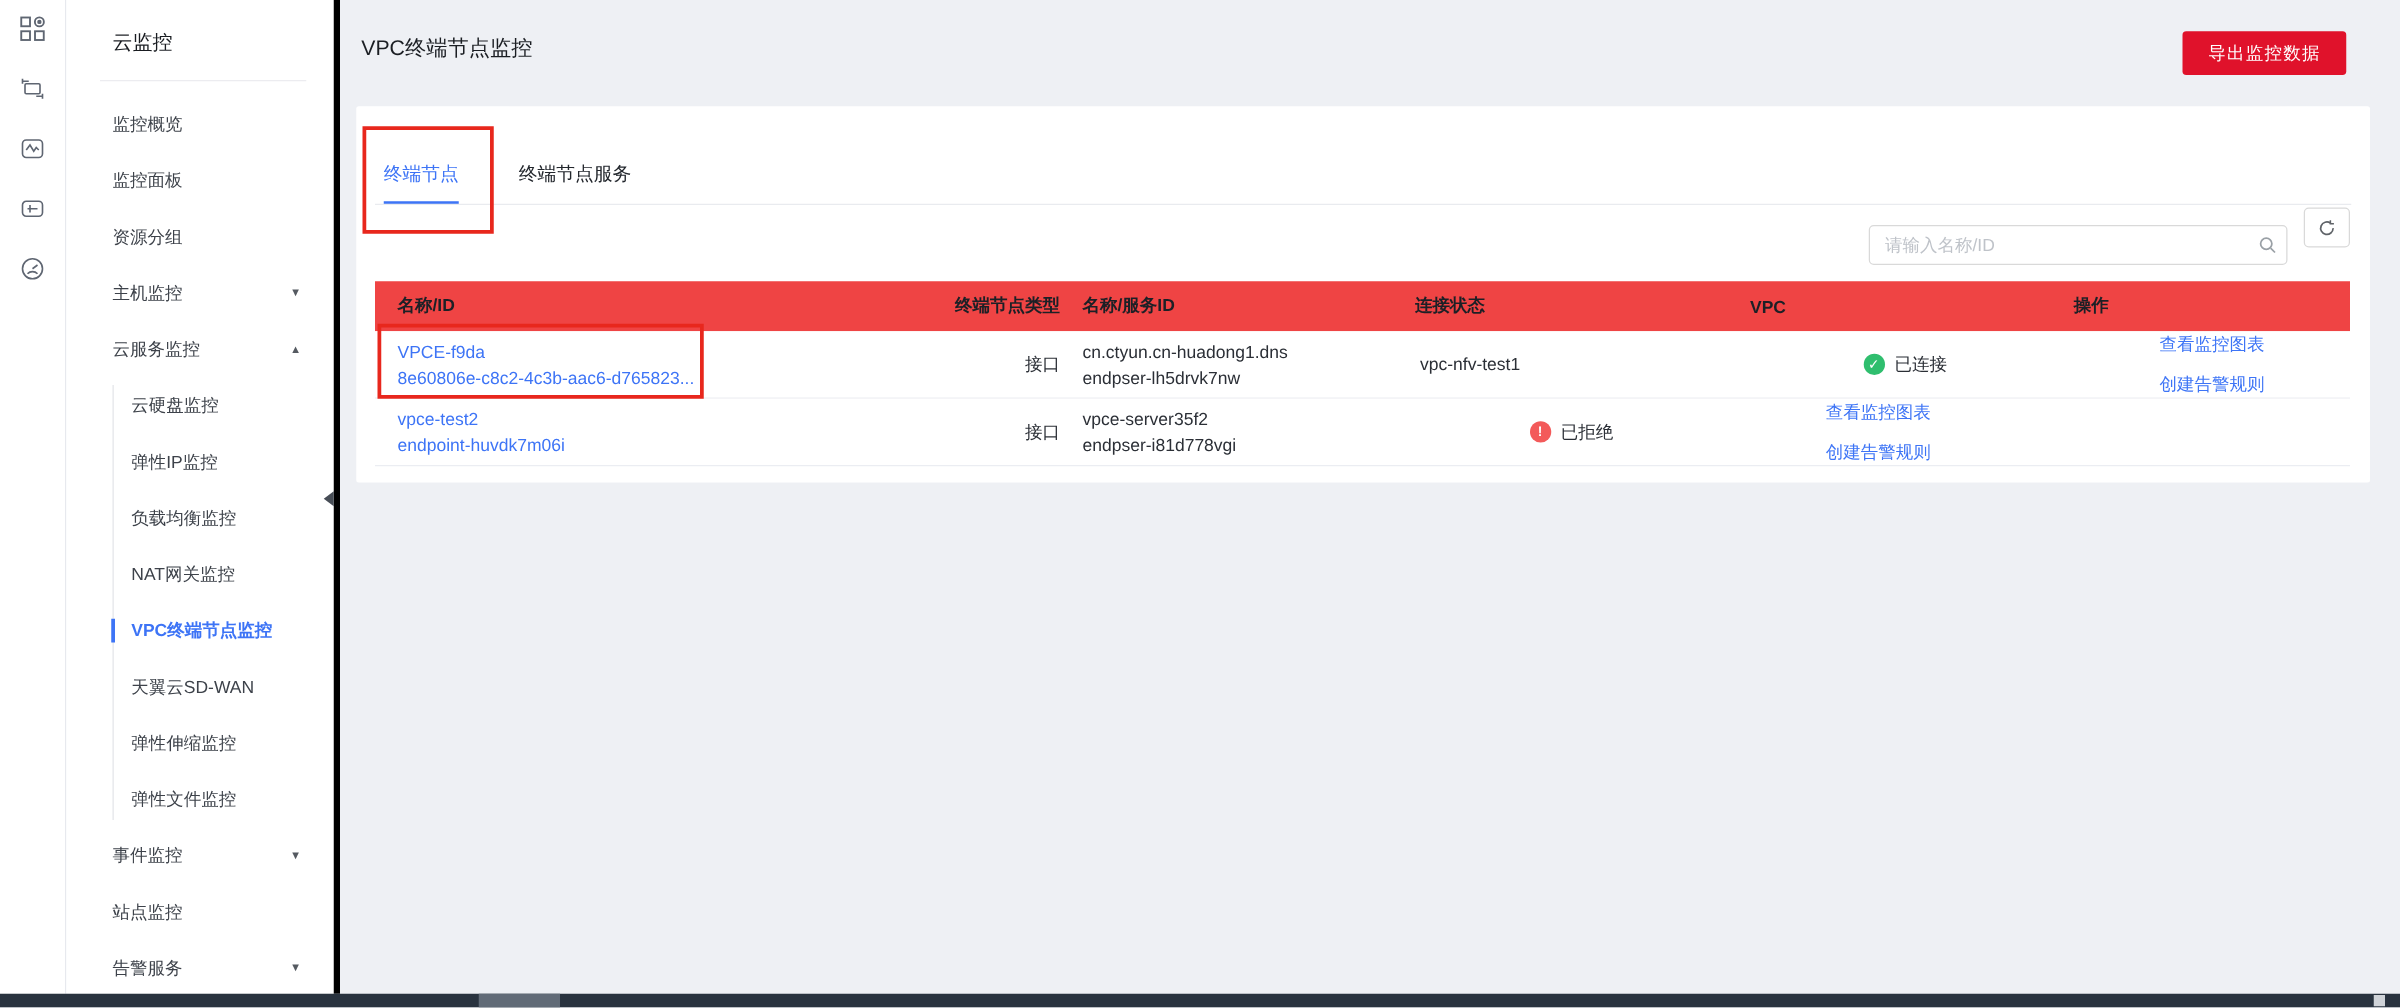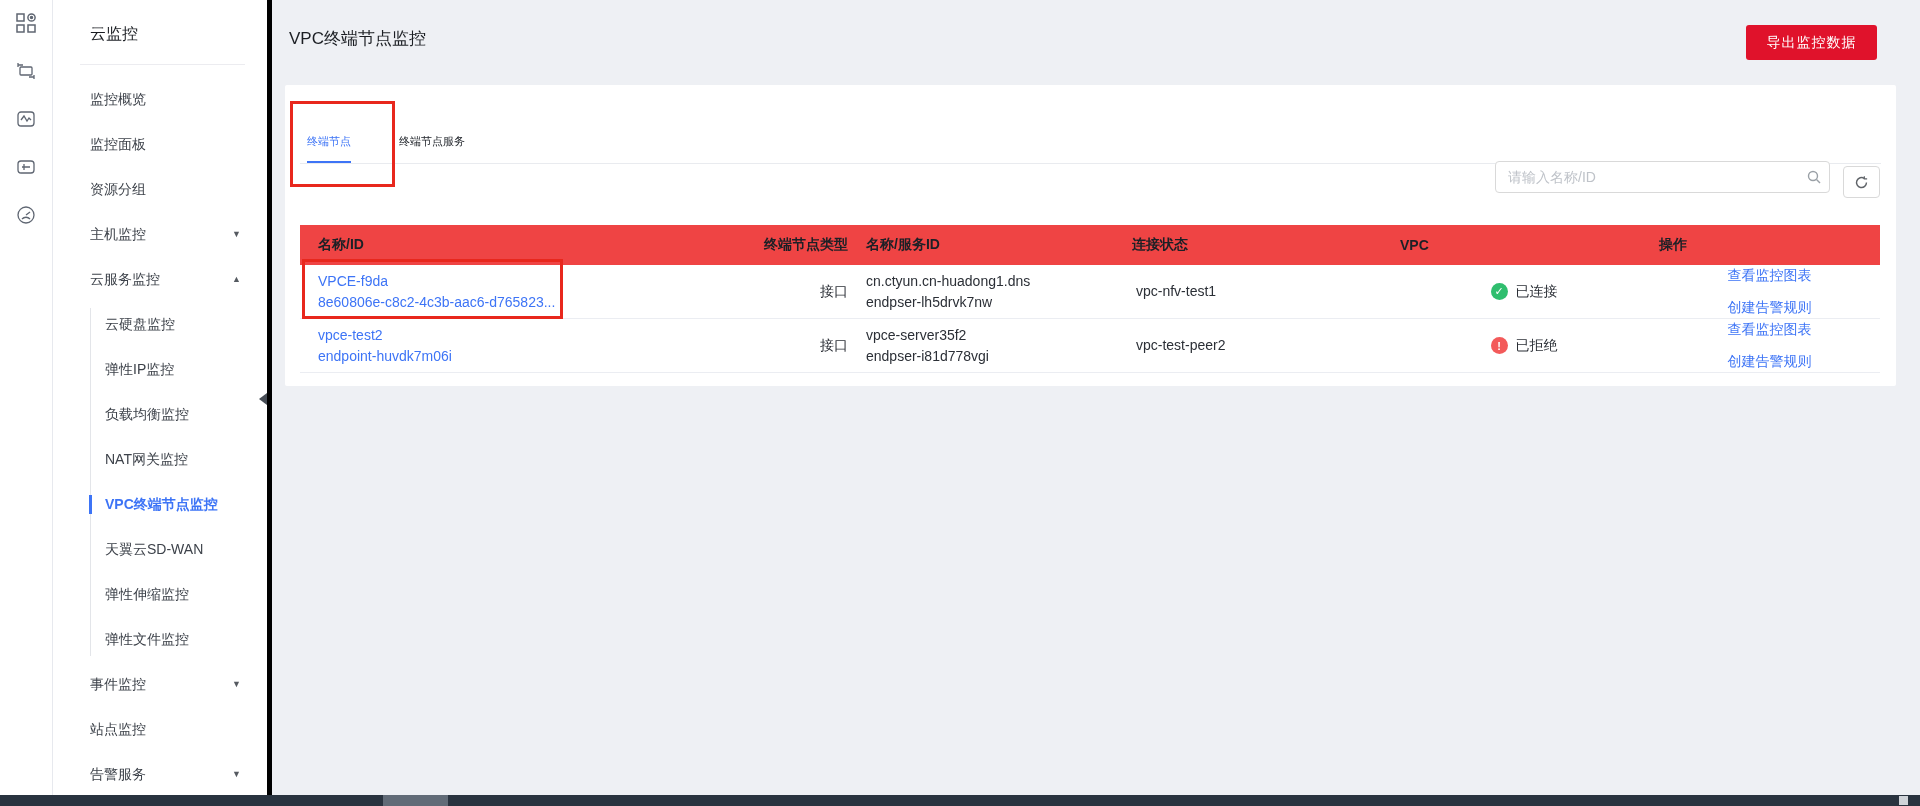--- a/index.html
+++ b/index.html
@@ -43,7 +43,7 @@
   
   .card{position:absolute; left:285px; top:85px; width:1611px; height:301px; background:#fff; border-radius:2px;}
   .tabs{position:absolute; left:22px; top:0; height:79px; display:flex; align-items:flex-end; gap:48px;}
-  .tab{position:relative; padding-bottom:15px; font-size:11px; color:#22262c; cursor:pointer;}
+  .tab{position:relative; padding-bottom:15px; font-size:15px; color:#22262c; cursor:pointer;}
   .tab.active{color:var(--link-blue);}
   .tab.active::after{content:""; position:absolute; left:0; right:0; bottom:0; height:3px; background:var(--link-blue);}
   .tabs-divider{position:absolute; left:15px; right:15px; top:78px; border-bottom:1px solid #e9ebef;}

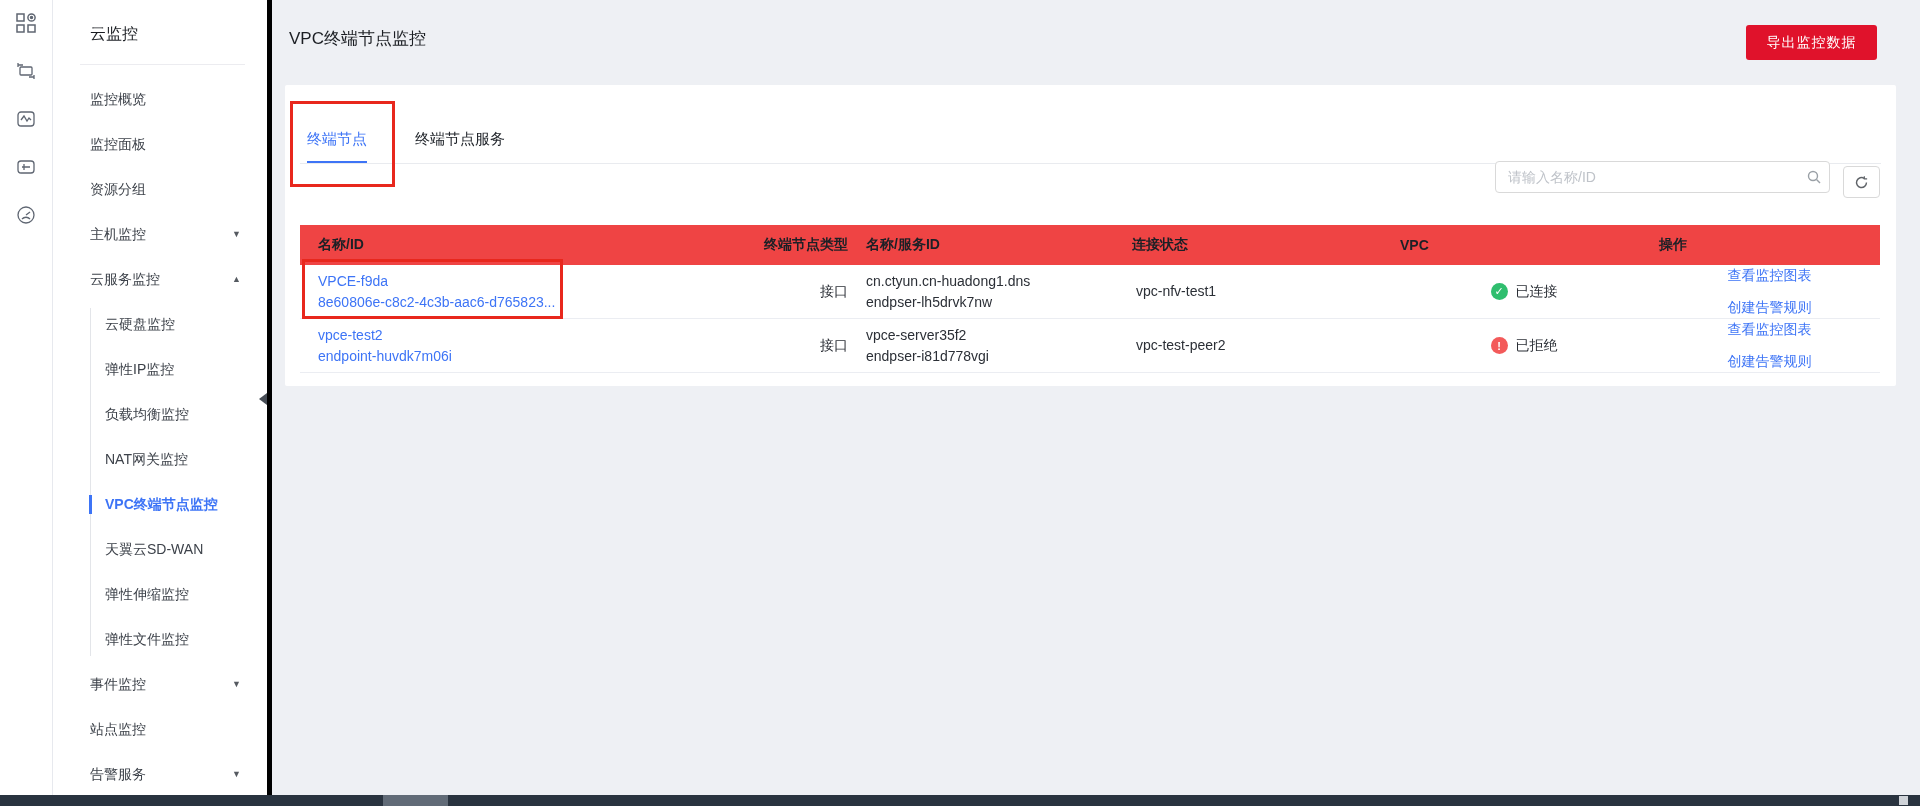--- a/index.html
+++ b/index.html
@@ -47,7 +47,7 @@
   .tab.active{color:var(--link-blue);}
   .tab.active::after{content:""; position:absolute; left:0; right:0; bottom:0; height:3px; background:var(--link-blue);}
   .tabs-divider{position:absolute; left:15px; right:15px; top:78px; border-bottom:1px solid #e9ebef;}
-  .search-box{position:absolute; left:1210px; top:76px; width:335px; height:32px;
+  .search-box{position:absolute; left:1210px; top:95px; width:335px; height:32px;
     border:1px solid #d9d9d9; border-radius:4px; background:#fff; display:flex; align-items:center;}
   .search-box input{flex:1; border:none; outline:none; padding:0 8px 0 12px; font-size:14px;
     color:#333; background:transparent; font-family:inherit;}

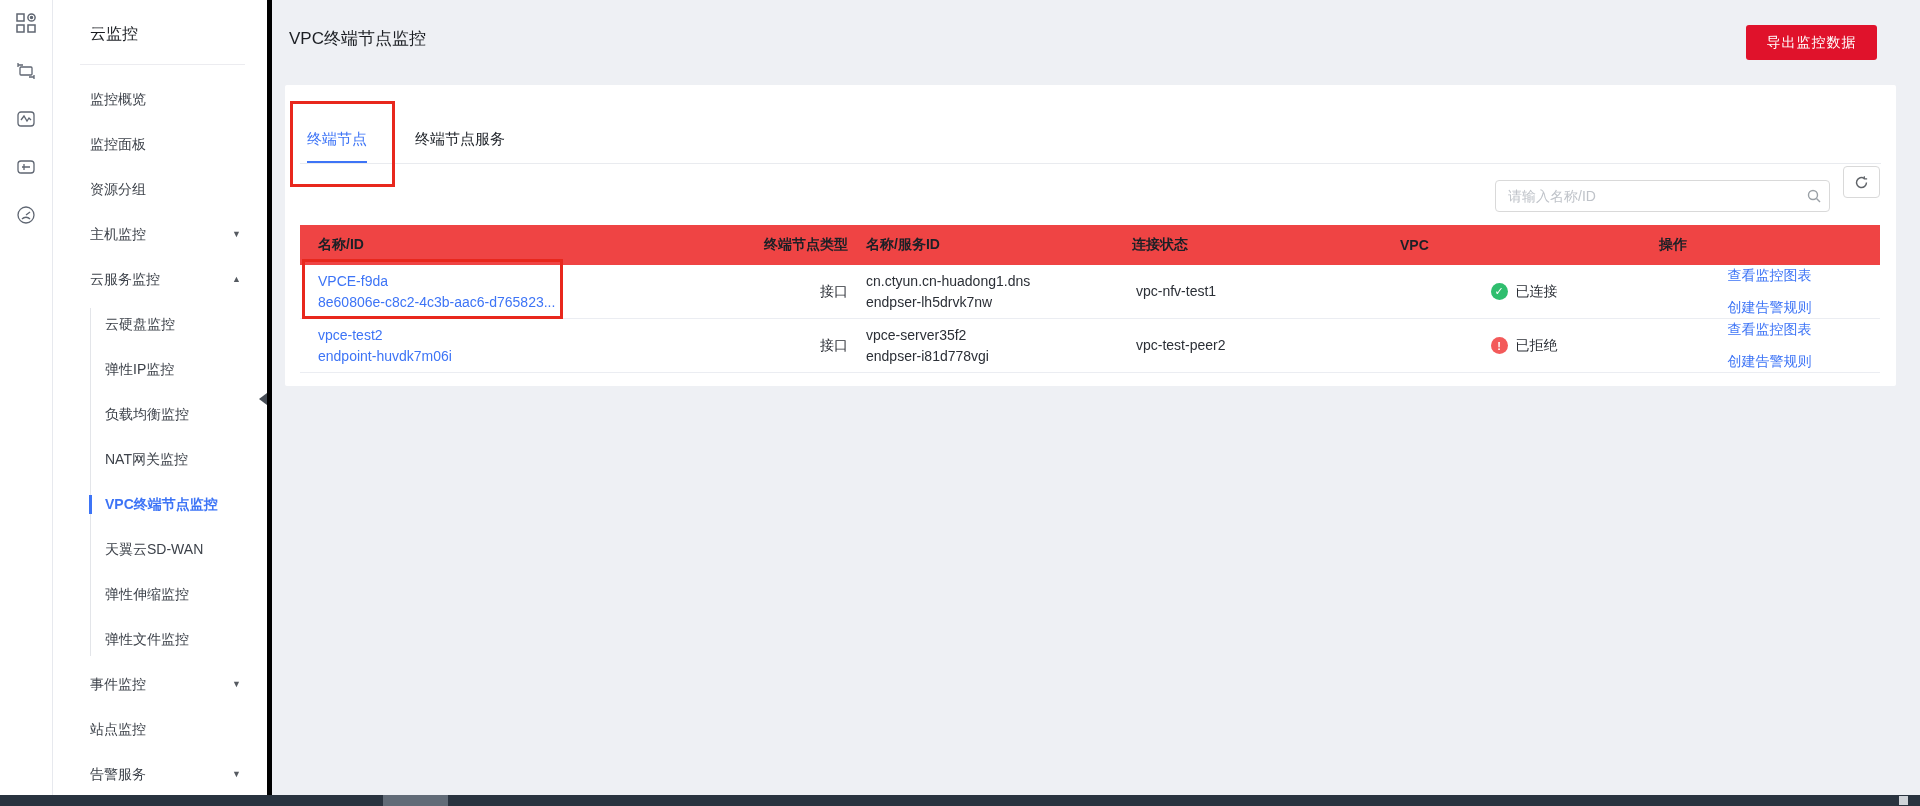--- a/index.html
+++ b/index.html
@@ -231,9 +231,6 @@
         <span class="line">vpce-server35f2</span>
         <span class="line">endpser-i81d778vgi</span>
       </div>
-      <div class="cell c3">
-          <span class="line">vpc-test-peer2</span>
-        </div>
       <div class="cell c4 status">
         <span class="status-dot red">!</span>
         <span>已拒绝</span>

